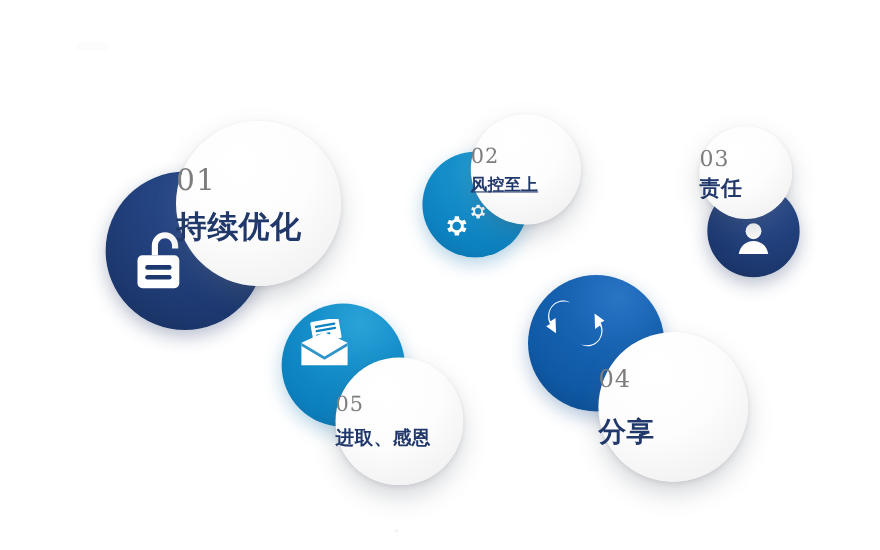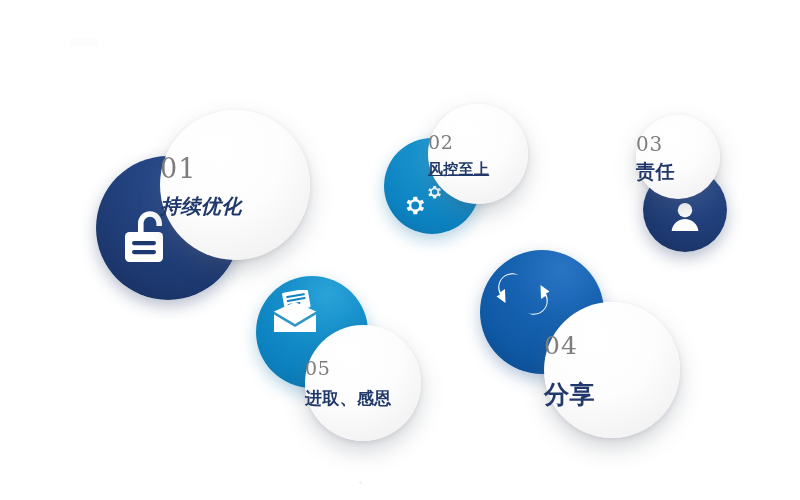--- a/index.html
+++ b/index.html
@@ -79,7 +79,7 @@
   #circle-01-icon { left: 96px;  top: 156px; width: 144px; height: 144px; }
   #circle-01-label{ left: 160px; top: 110px; width: 150px; height: 150px; }
   #circle-01-label .num { font-size: 27px; margin-bottom: 14px; }
-  #circle-01-label .cn  { font-size: 20px; font-style: italic; }
+  #circle-01-label .cn  { font-size: 28px; }
 
   
   #circle-02-icon { left: 384px; top: 138px; width: 96px;  height: 96px; }

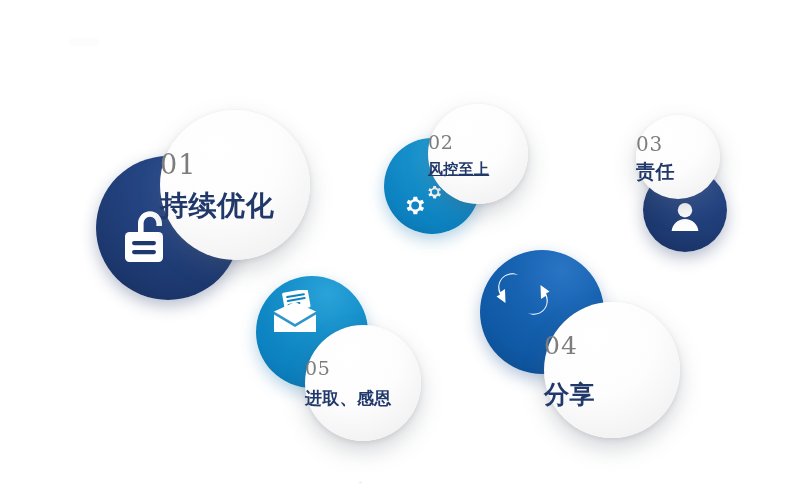--- a/index.html
+++ b/index.html
@@ -96,7 +96,7 @@
   
   #circle-04-icon { left: 480px; top: 250px; width: 124px; height: 124px; }
   #circle-04-label{ left: 544px; top: 302px; width: 136px; height: 136px; }
-  #circle-04-label .num { font-size: 25px; margin-bottom: 24px; }
+  #circle-04-label .num { font-size: 22px; margin-bottom: 24px; }
   #circle-04-label .cn  { font-size: 25px; }
 
   

